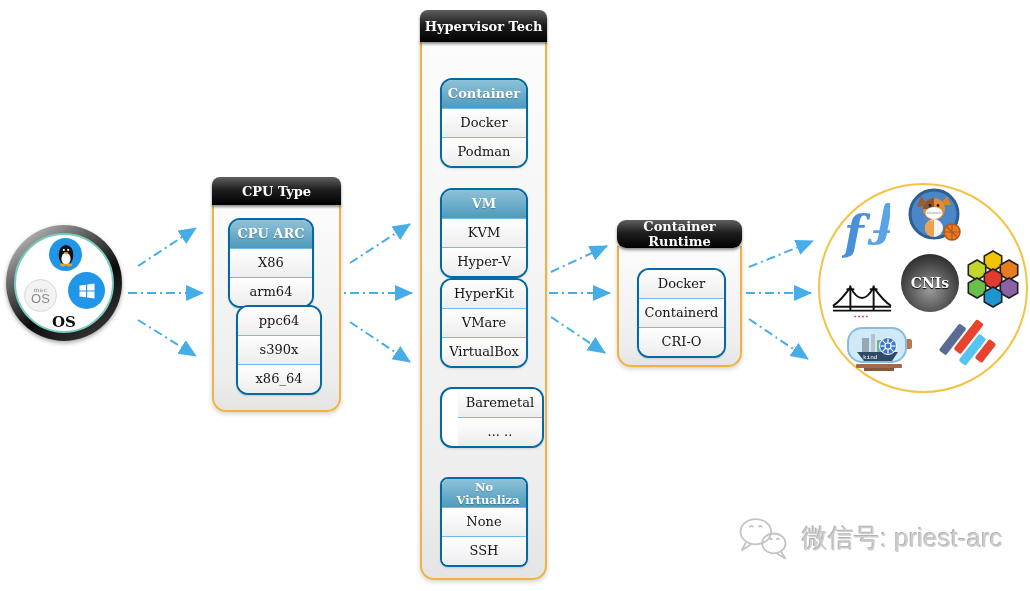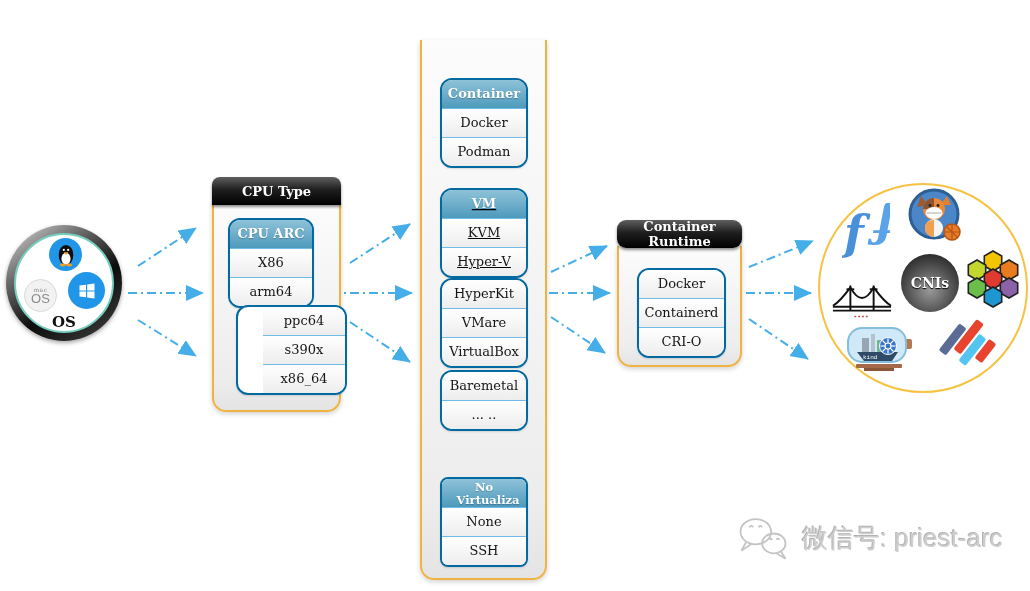--- a/index.html
+++ b/index.html
@@ -133,6 +133,7 @@
   </div>
 
   <div class="panel" id="hyp-panel" style="left:420px;top:10px;width:127px;height:570px;">
+    <div class="panel-header" style="height:32px;">Hypervisor Tech</div>
     <div class="panel-body" style="top:30px;"></div>
 
     <div class="group" style="left:20px;top:68px;width:84px;">

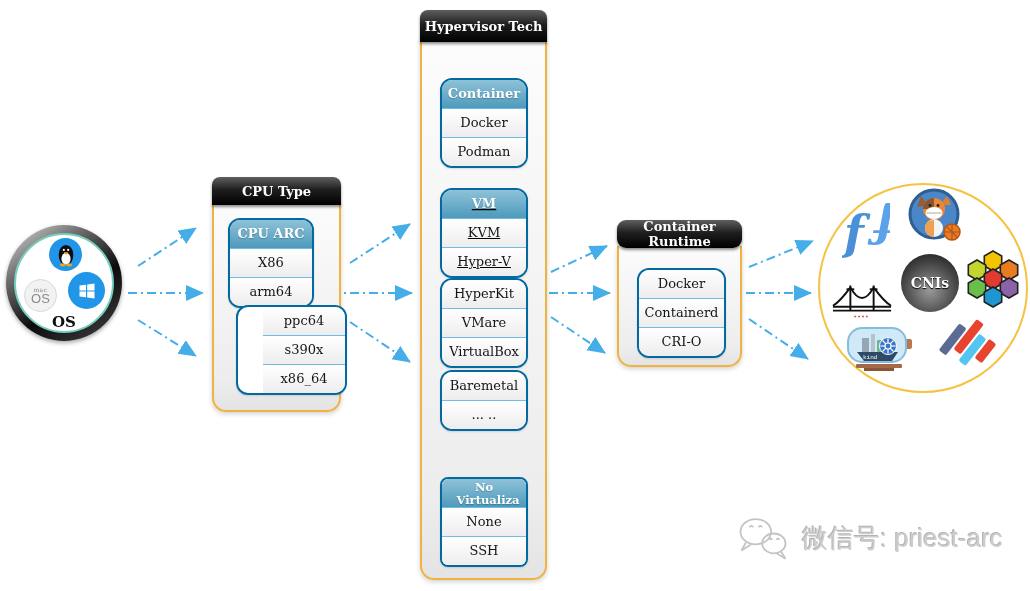--- a/index.html
+++ b/index.html
@@ -142,7 +142,7 @@
       <div class="row">Podman</div>
     </div>
 
-    <div class="group" style="left:20px;top:178px;width:84px;text-decoration:underline;">
+    <div class="group" style="left:20px;top:178px;width:84px;">
       <div class="ghead">VM</div>
       <div class="row">KVM</div>
       <div class="row">Hyper-V</div>

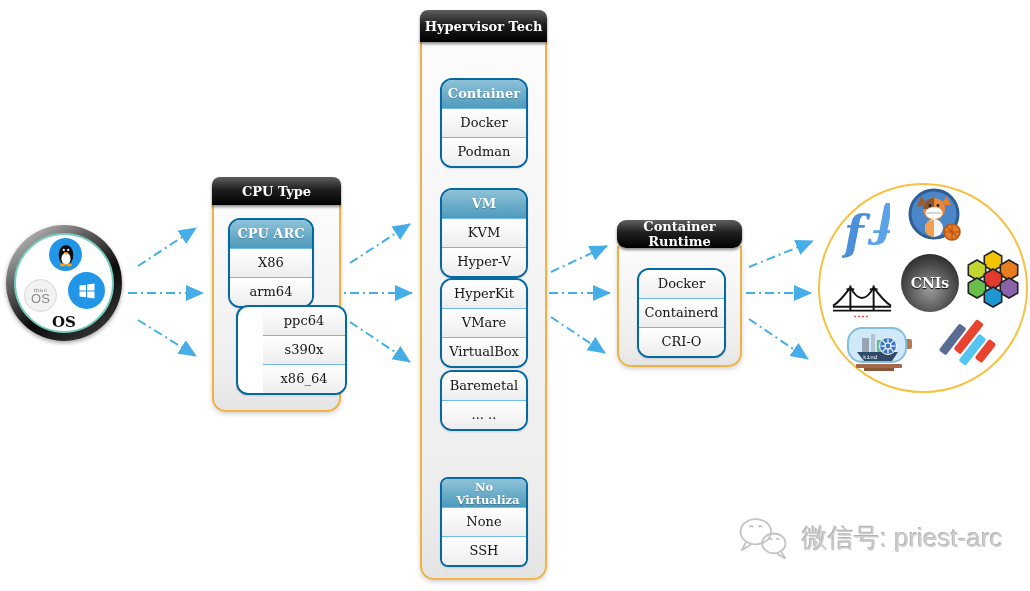--- a/index.html
+++ b/index.html
@@ -125,7 +125,7 @@
       <div class="row">X86</div>
       <div class="row">arm64</div>
     </div>
-    <div class="group" style="left:24px;top:128px;width:82px;padding-left:25px;">
+    <div class="group" style="left:24px;top:128px;width:82px;">
       <div class="row">ppc64</div>
       <div class="row">s390x</div>
       <div class="row">x86_64</div>

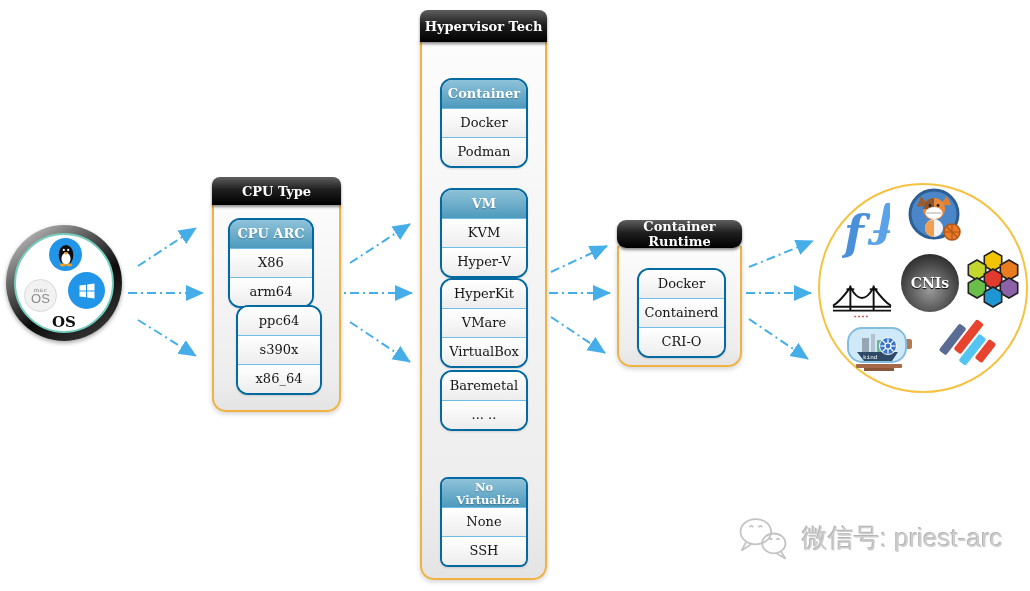--- a/index.html
+++ b/index.html
@@ -154,7 +154,7 @@
       <div class="row">VirtualBox</div>
     </div>
 
-    <div class="group" style="left:20px;top:360px;width:84px;">
+    <div class="group" style="left:20px;top:377px;width:84px;padding-left:16px;">
       <div class="row">Baremetal</div>
       <div class="row">... ..</div>
     </div>

